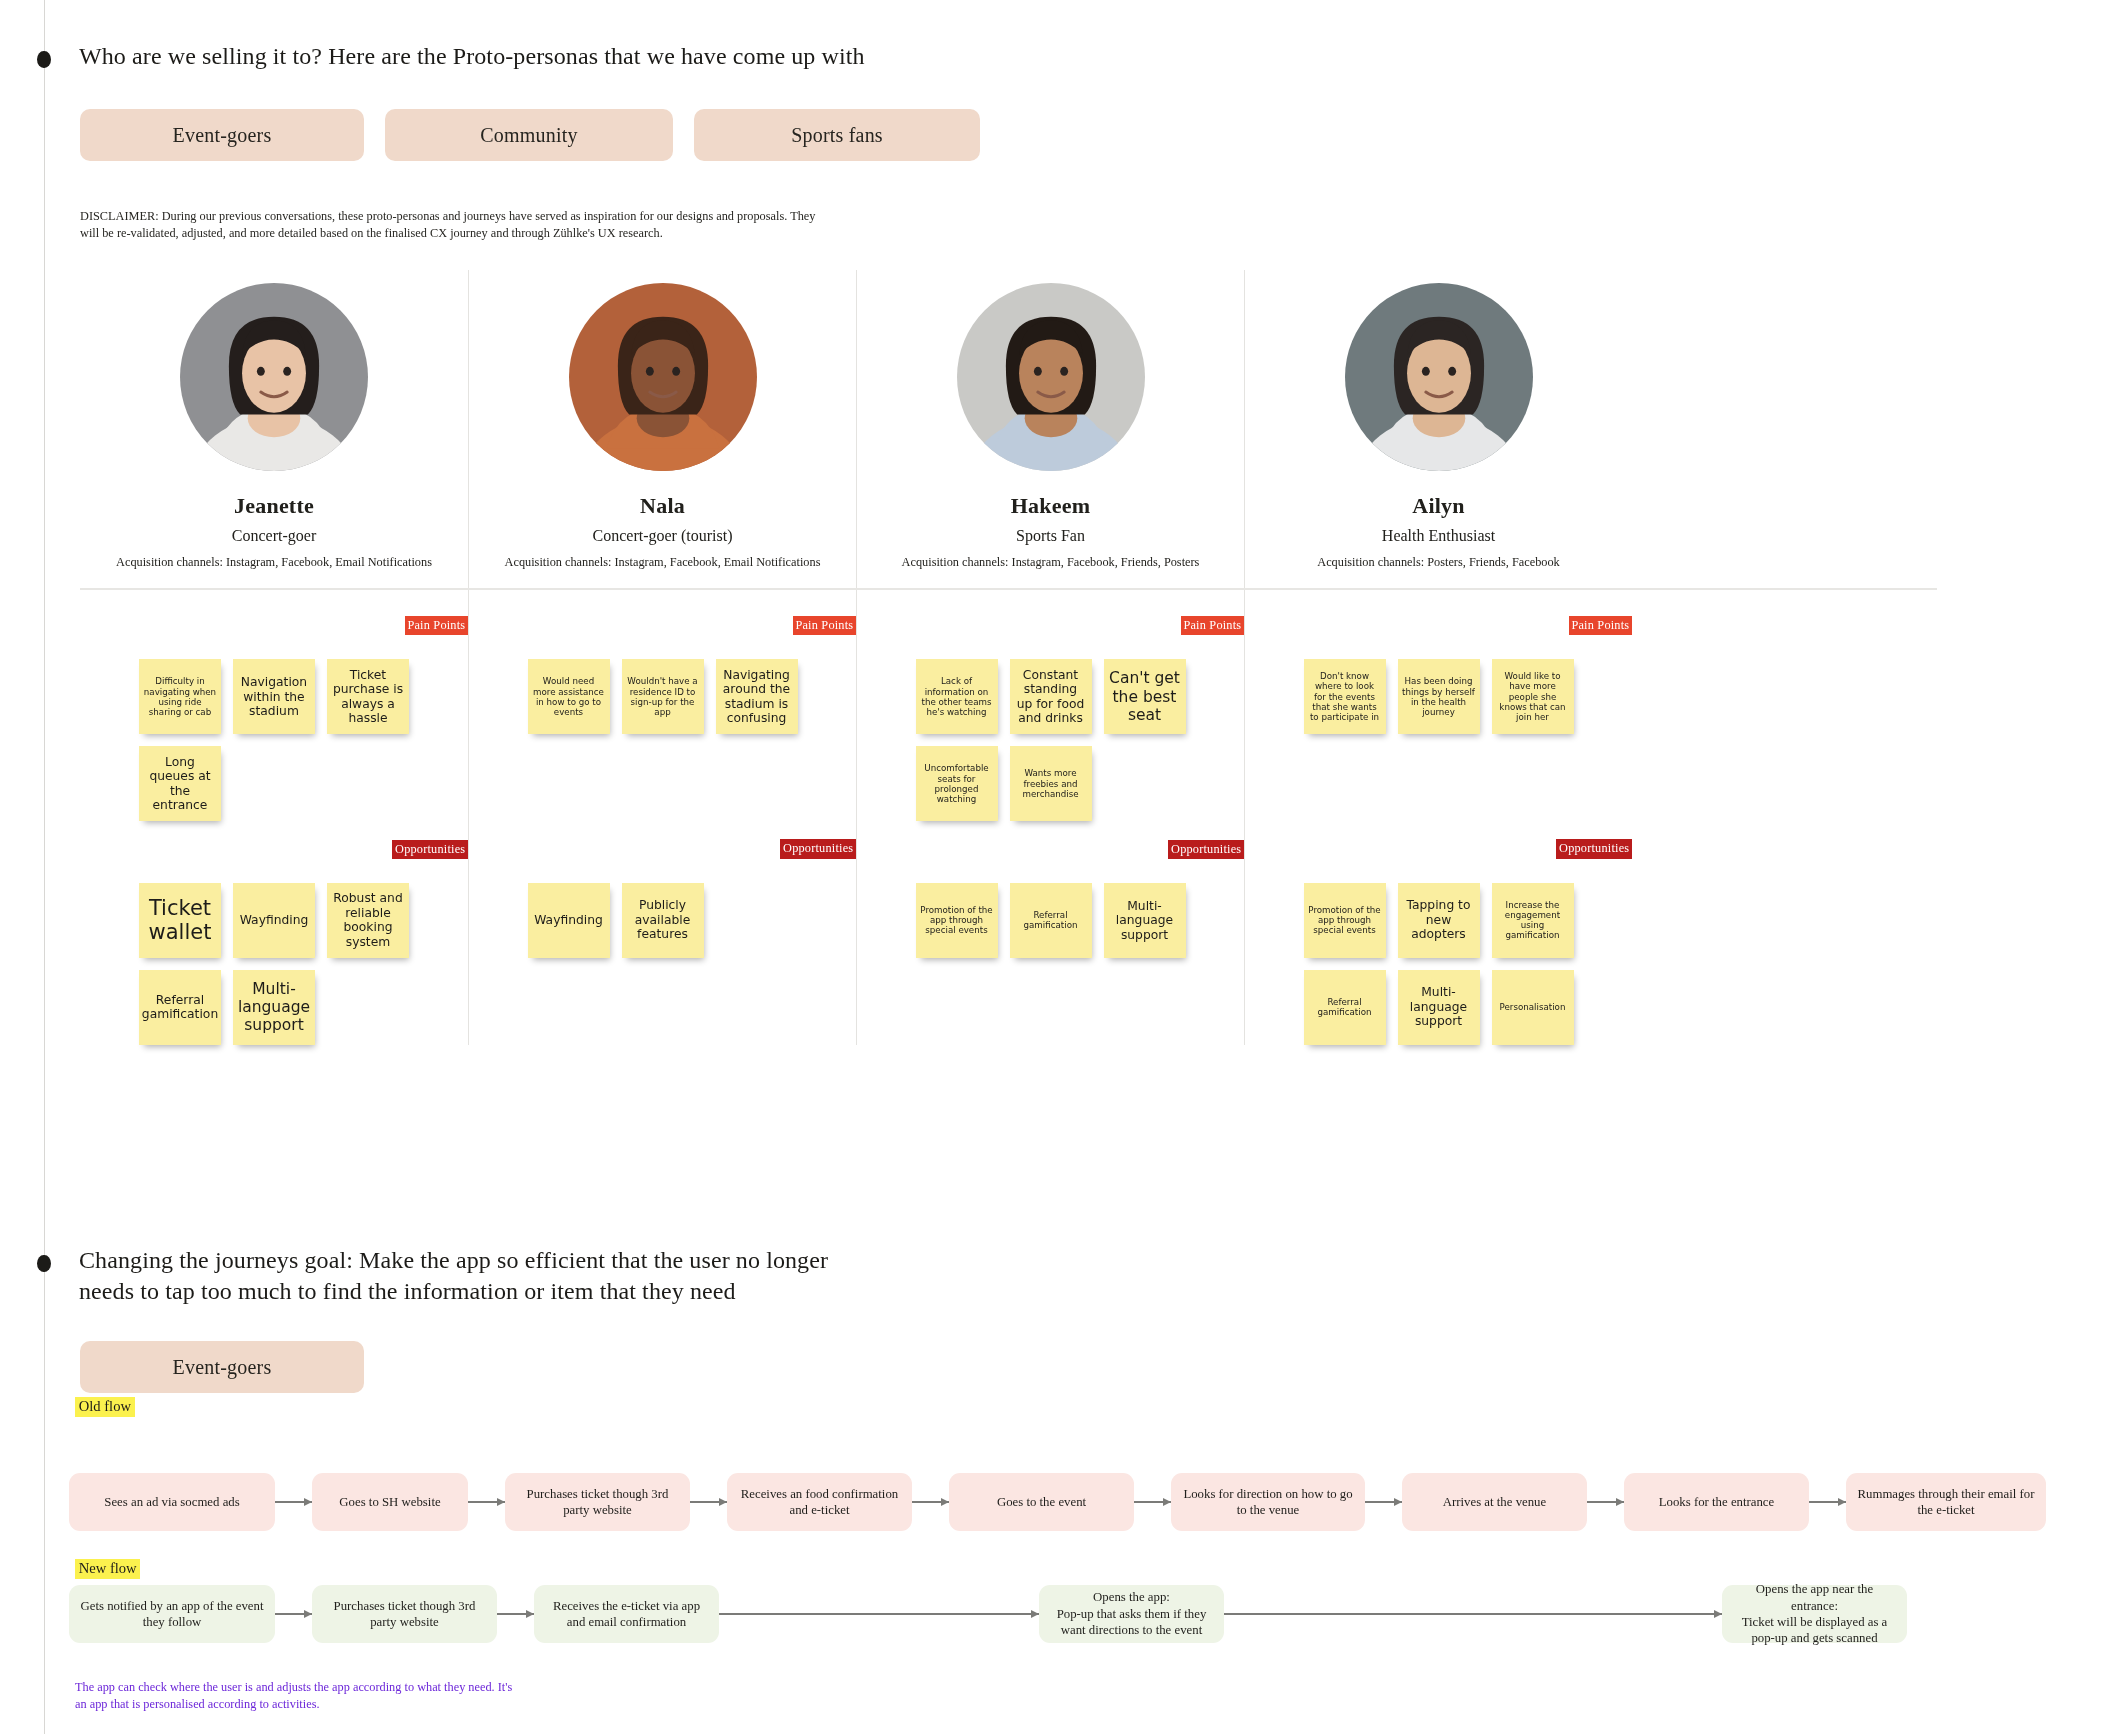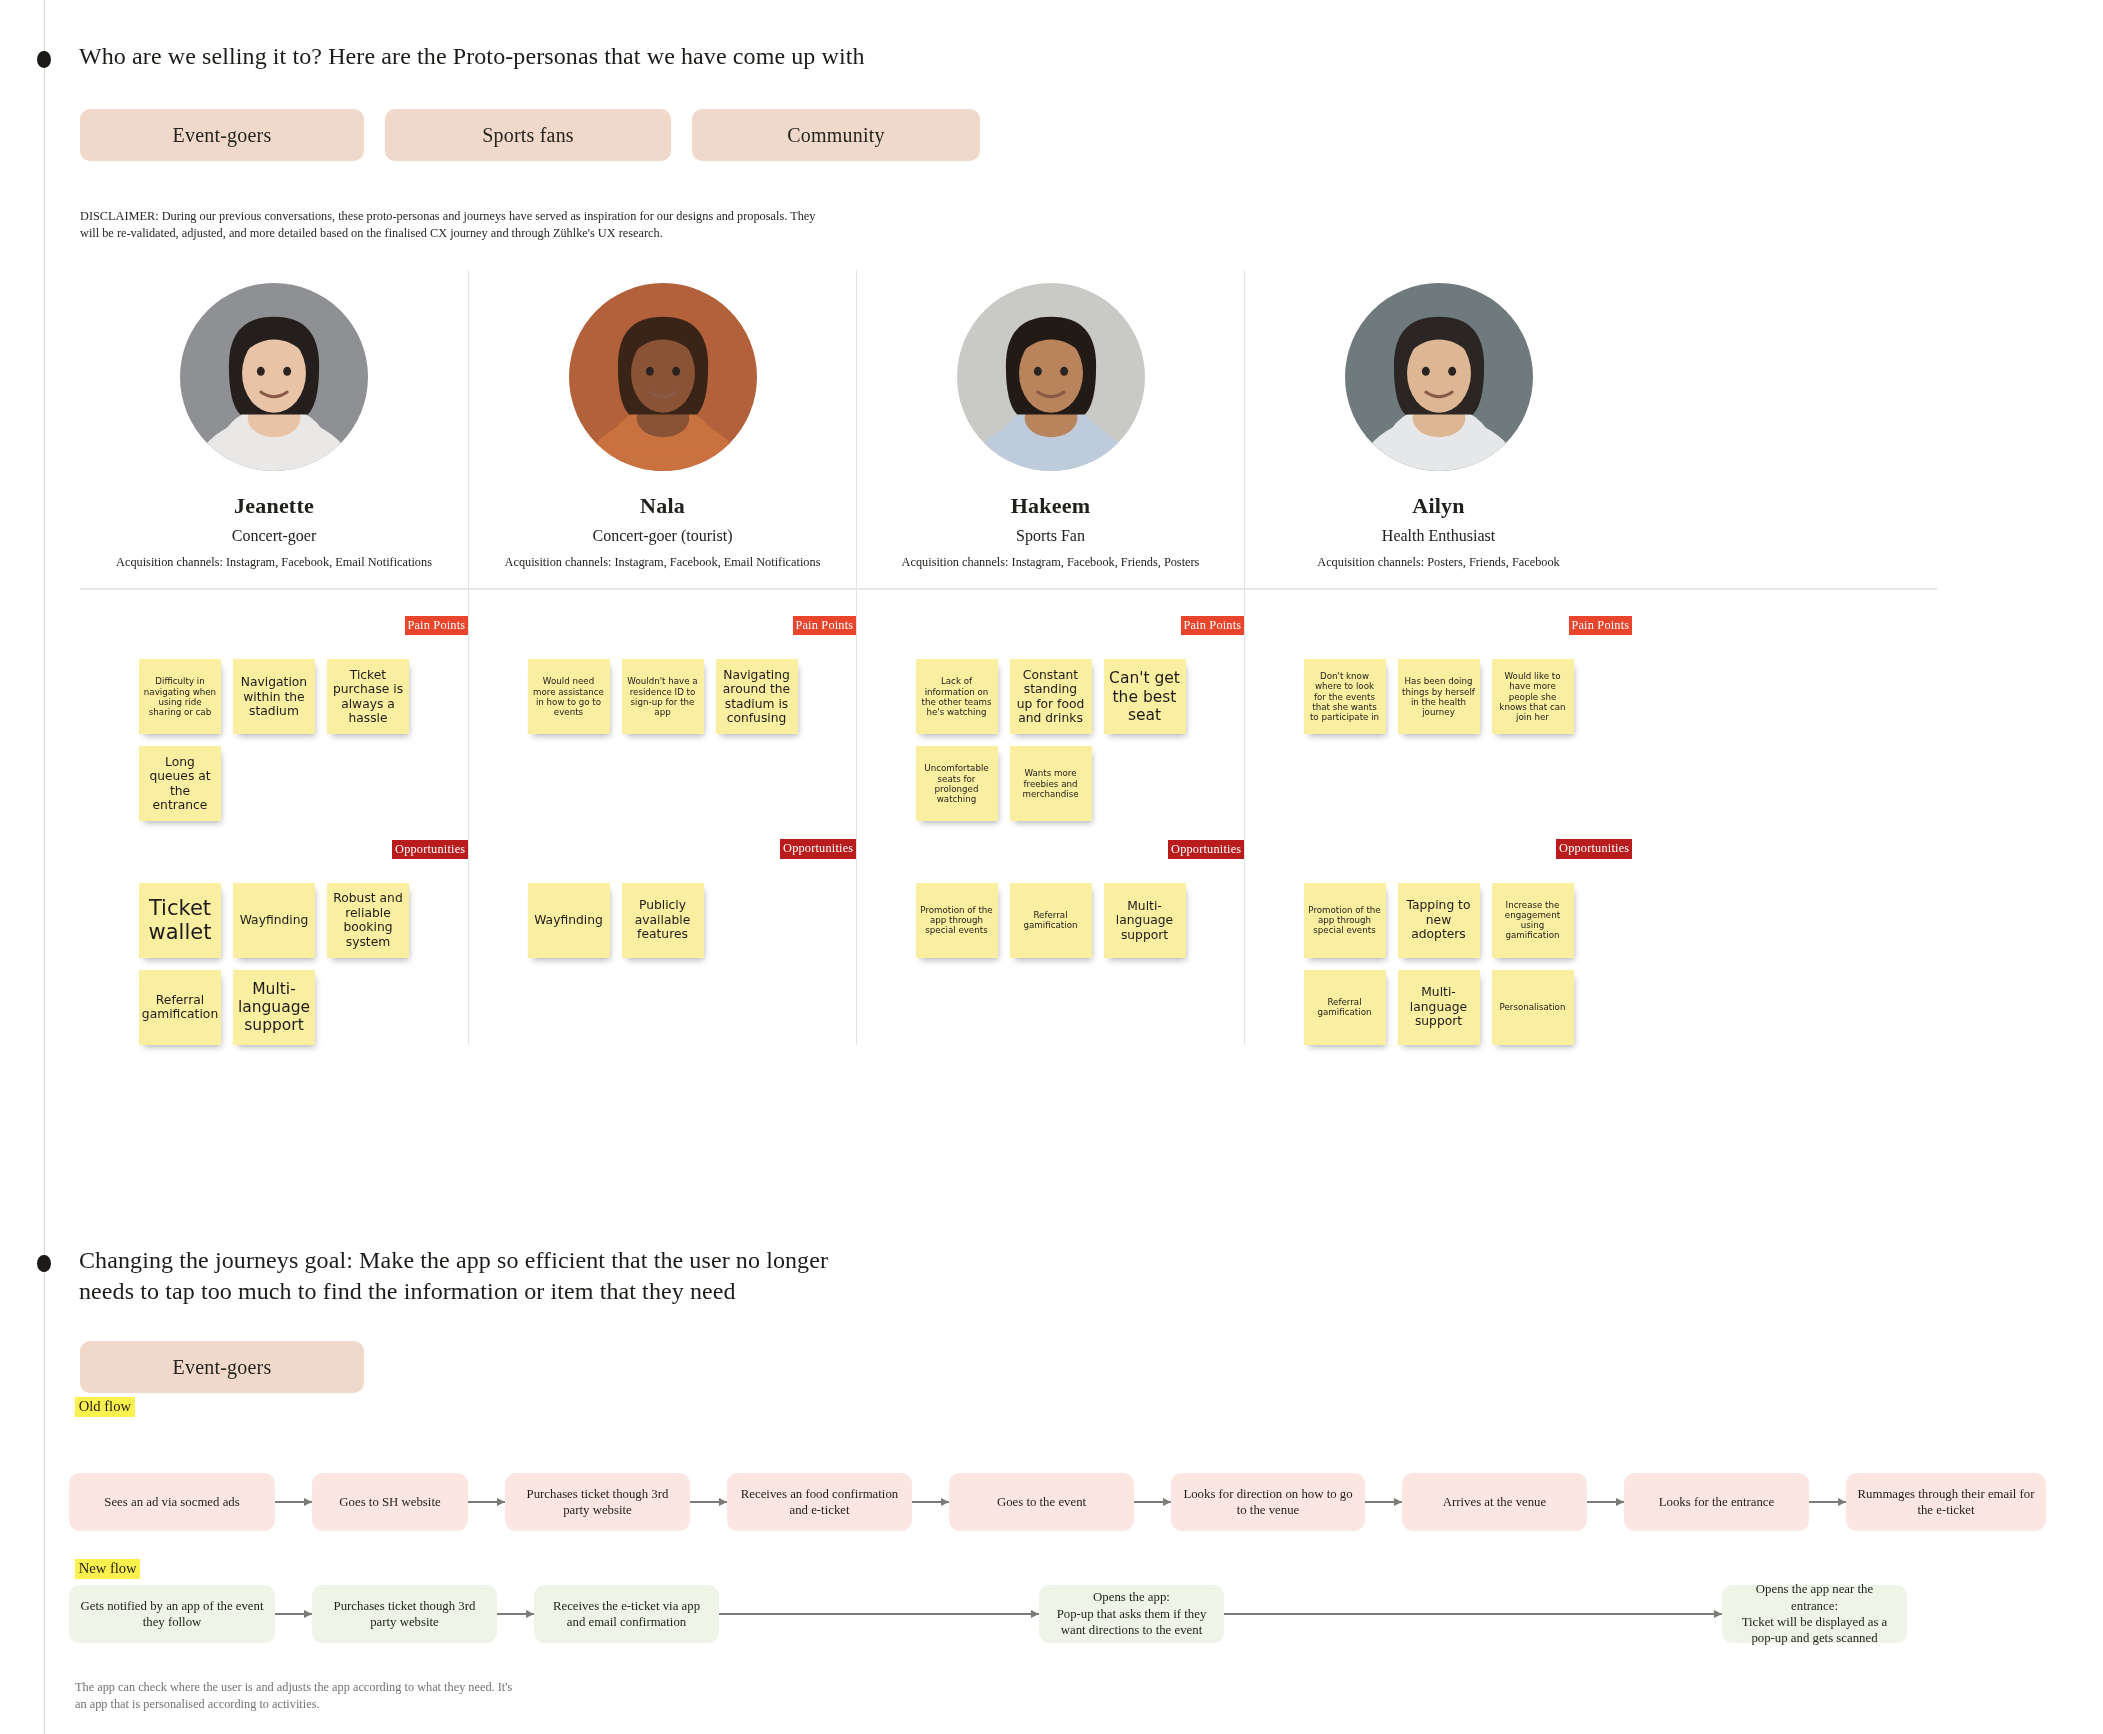--- a/index.html
+++ b/index.html
@@ -228,8 +228,8 @@
 
 <div class="pill-row" style="left:80px; top:109px;">
   <div class="pill w1">Event-goers</div>
+  <div class="pill w3">Community</div>
   <div class="pill w2">Sports fans</div>
-  <div class="pill w3">Community</div>
 </div>
 
 <div class="disclaimer" style="left:80px; top:208px; width:914px;">DISCLAIMER: During our previous conversations, these proto-personas and journeys have served as inspiration for our designs and proposals. They

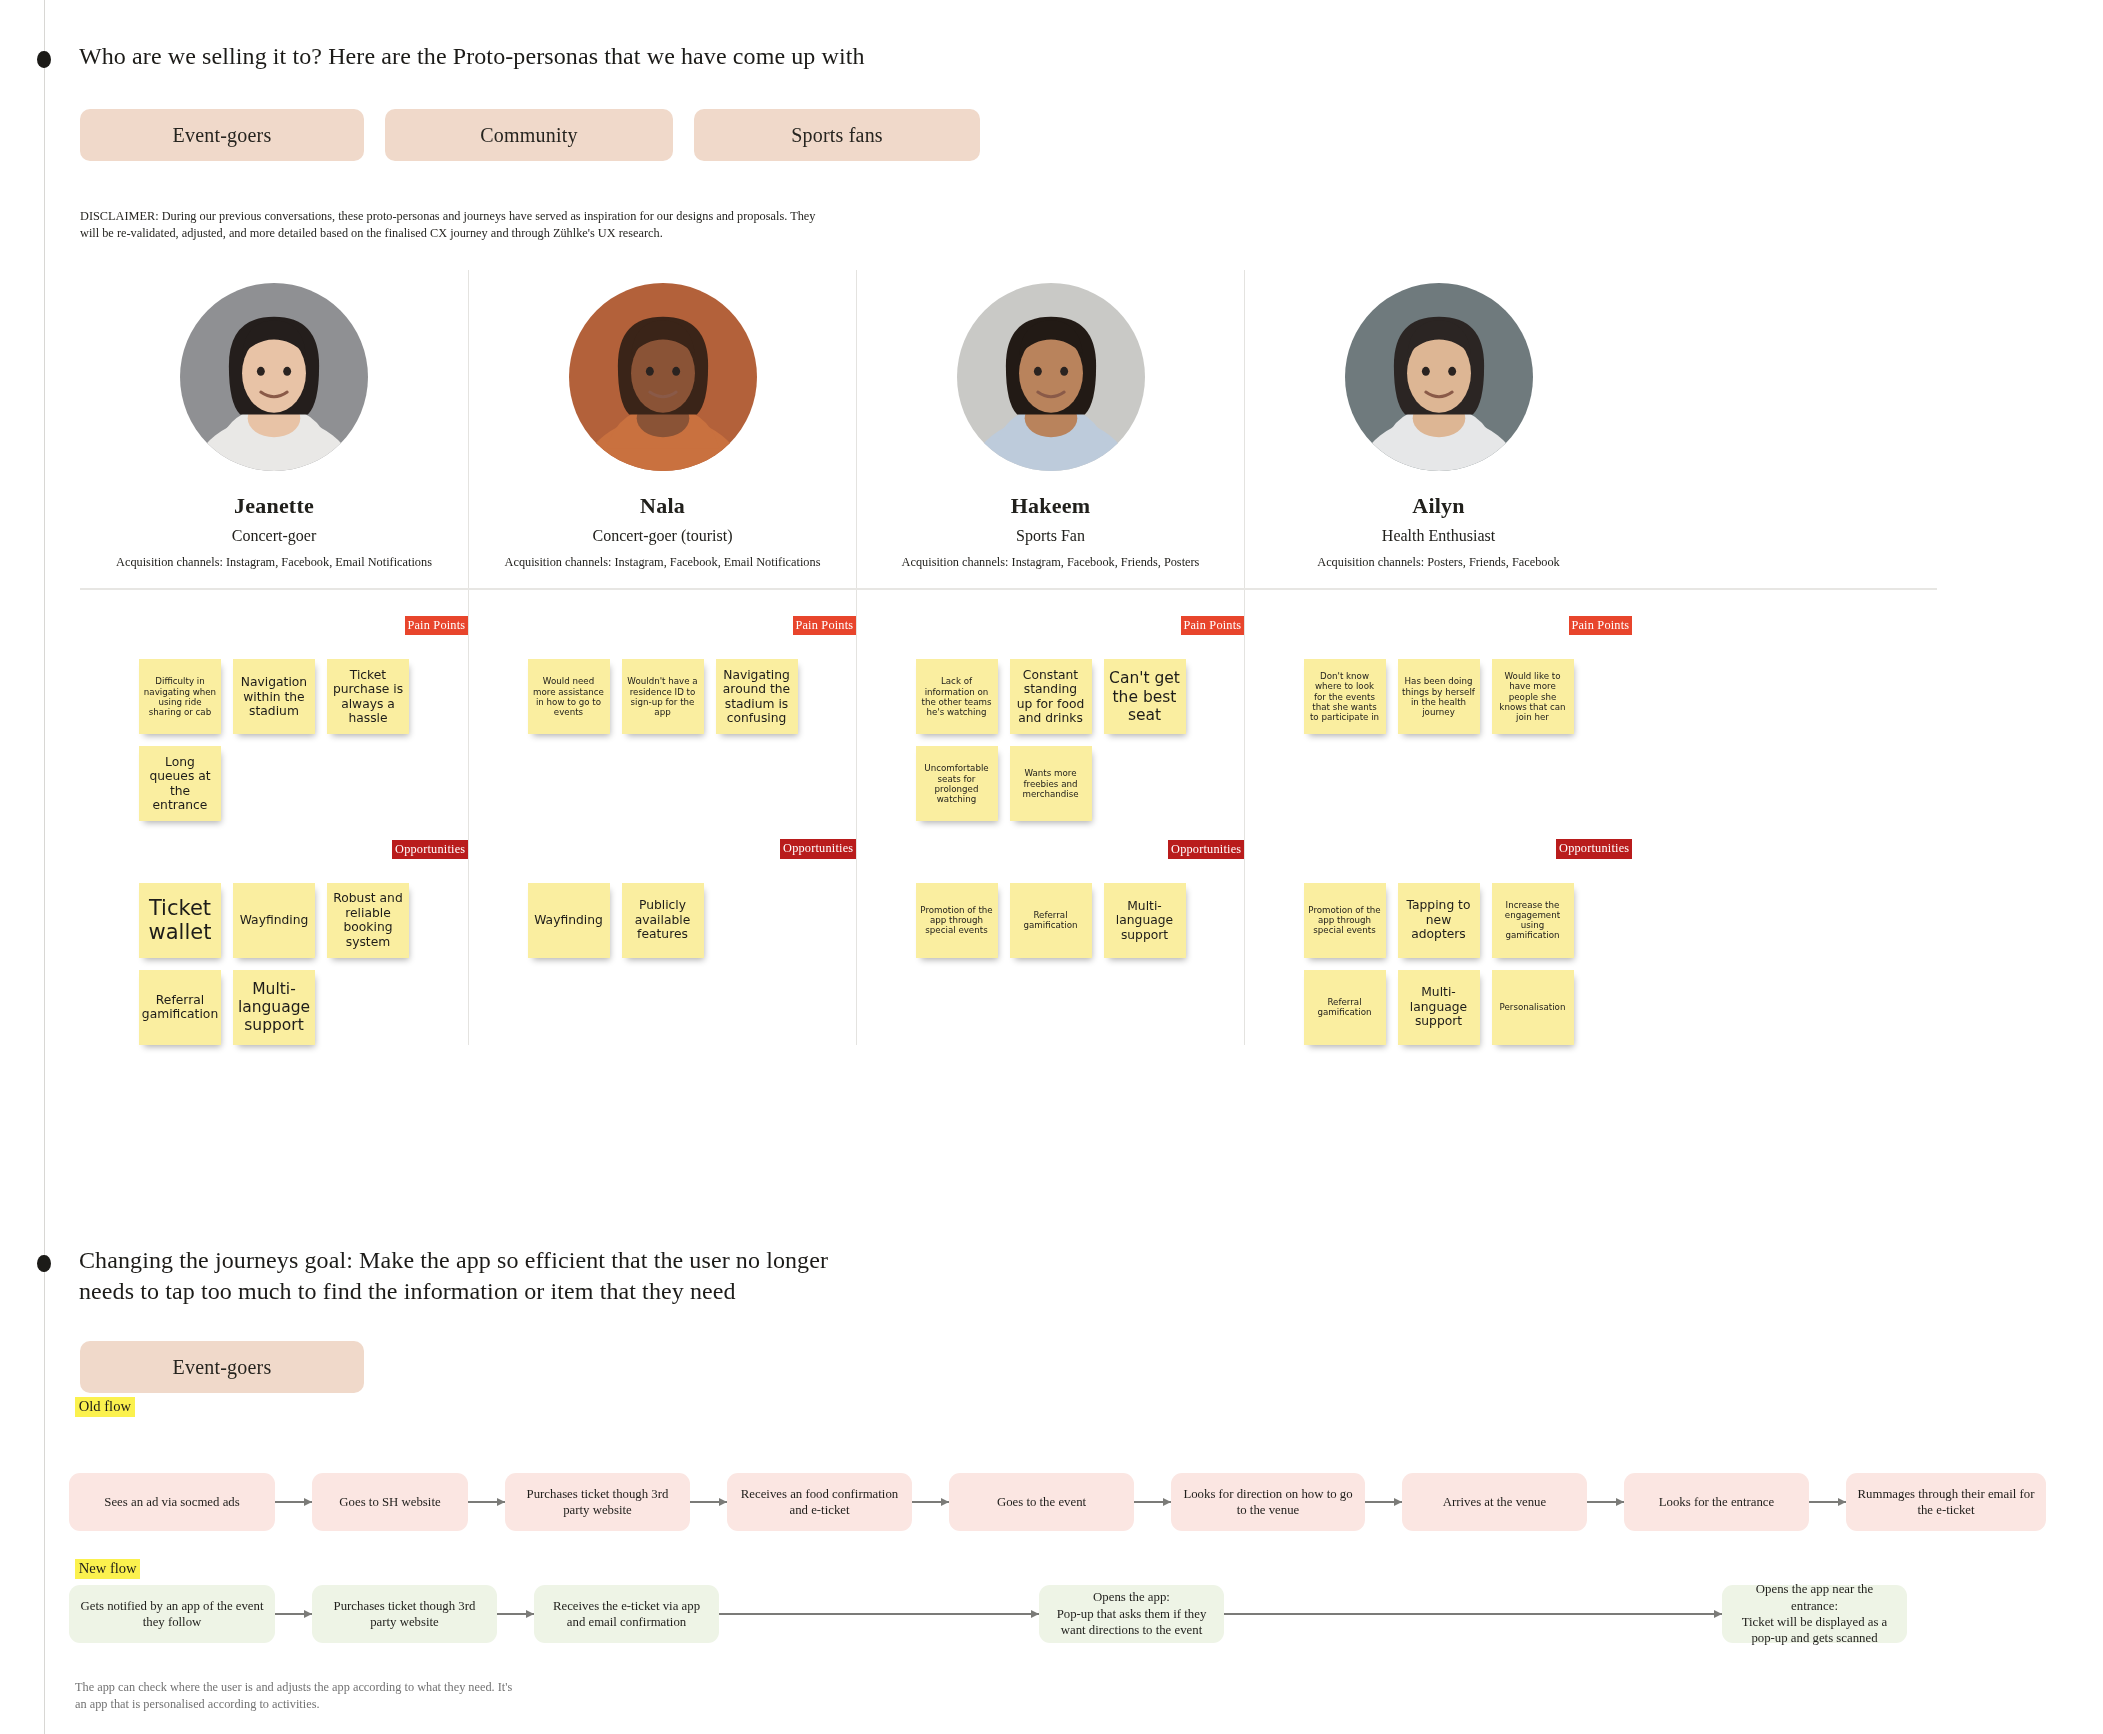--- a/index.html
+++ b/index.html
@@ -213,7 +213,7 @@
     position:absolute;
     font-size: 12.3px;
     line-height: 17.4px;
-    color: #737373;
+    color: #6d28d9;
     white-space: pre-line;
   }
 </style>

